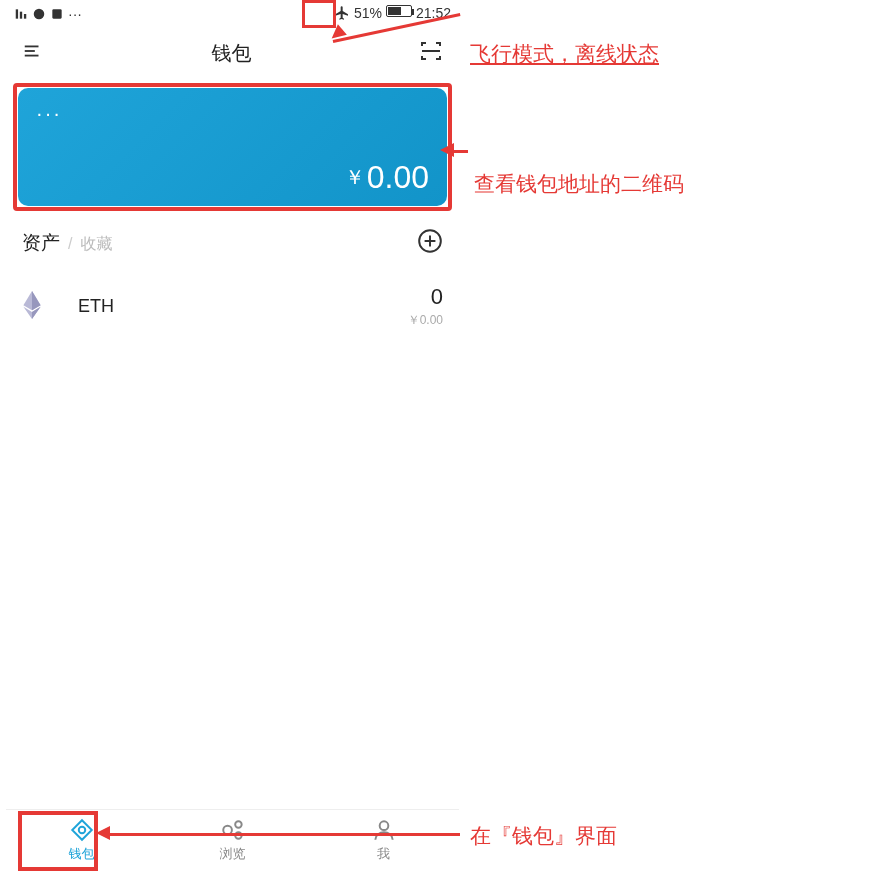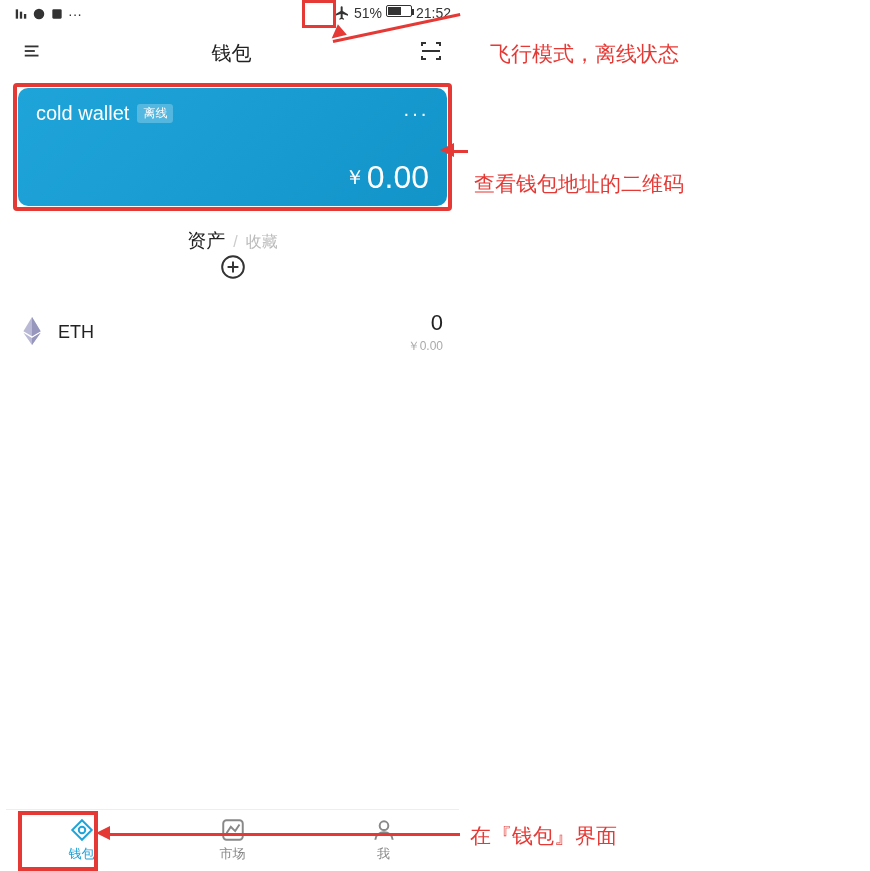--- a/index.html
+++ b/index.html
@@ -320,7 +320,7 @@
 
 <div class="arrow-line" style="left:333px; top:40px; width:130px; transform:rotate(-12deg); transform-origin:left center;"></div>
 <div class="arrow-head down-left" style="left:330px; top:27px;"></div>
-<div class="annot" style="left:490px; top:40px;">
+<div class="annot" style="left:470px; top:40px;text-decoration:underline;">
   <span class="text">飞行模式，离线状态</span>
 </div>
 

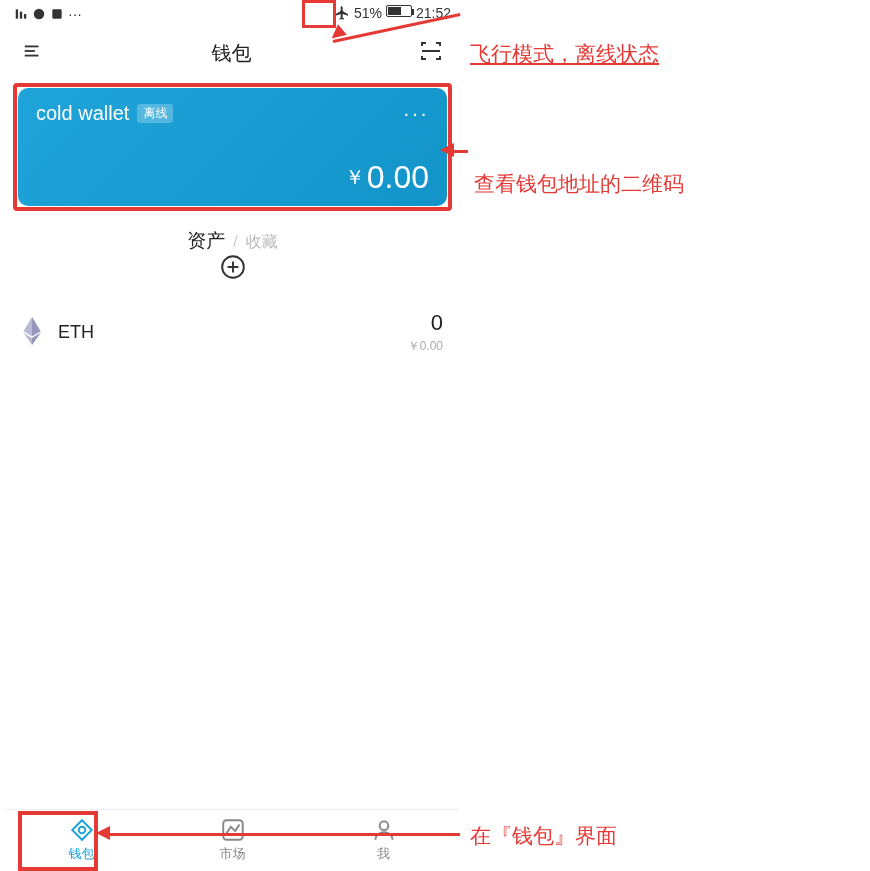--- a/index.html
+++ b/index.html
@@ -246,10 +246,6 @@
     <div class="wallet-card">
       <div>
         <div class="card-top">
-          <div class="card-name-row">
-            <span class="card-name">cold wallet</span>
-            <span class="offline-badge">离线</span>
-          </div>
           <span class="card-more">···</span>
         </div>
       </div>

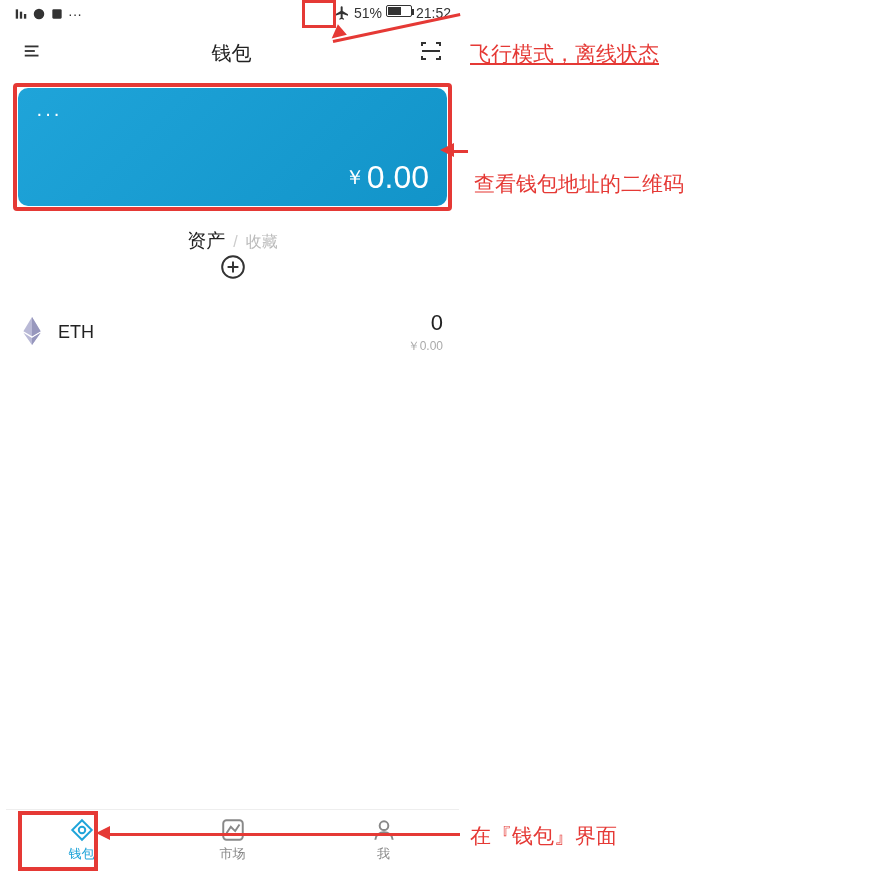--- a/index.html
+++ b/index.html
@@ -107,7 +107,6 @@
     display:flex;
     align-items:center;
     justify-content:space-between;
-    flex-direction:column;
   }
   .assets-tabs{ display:flex; align-items:baseline; gap:8px;}
   .tab-assets{ font-size:19px; color:#222; font-weight:500;}

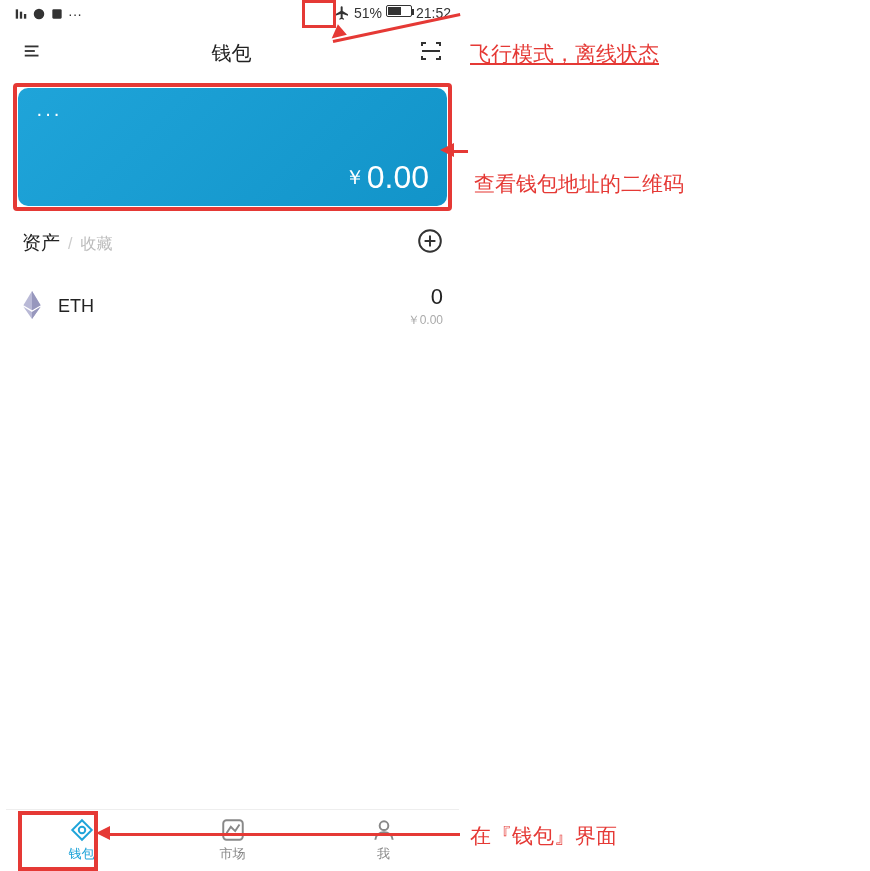--- a/index.html
+++ b/index.html
@@ -121,7 +121,7 @@
     justify-content:space-between;
     padding: 6px 0;
   }
-  .asset-left{ display:flex; align-items:center; gap:16px;}
+  .asset-left{ display:flex; align-items:center; gap:36px;}
   .eth-icon svg{ width:20px; height:28px;}
   .asset-name{ font-size:18px; color:#222;}
   .asset-right{ text-align:right;}

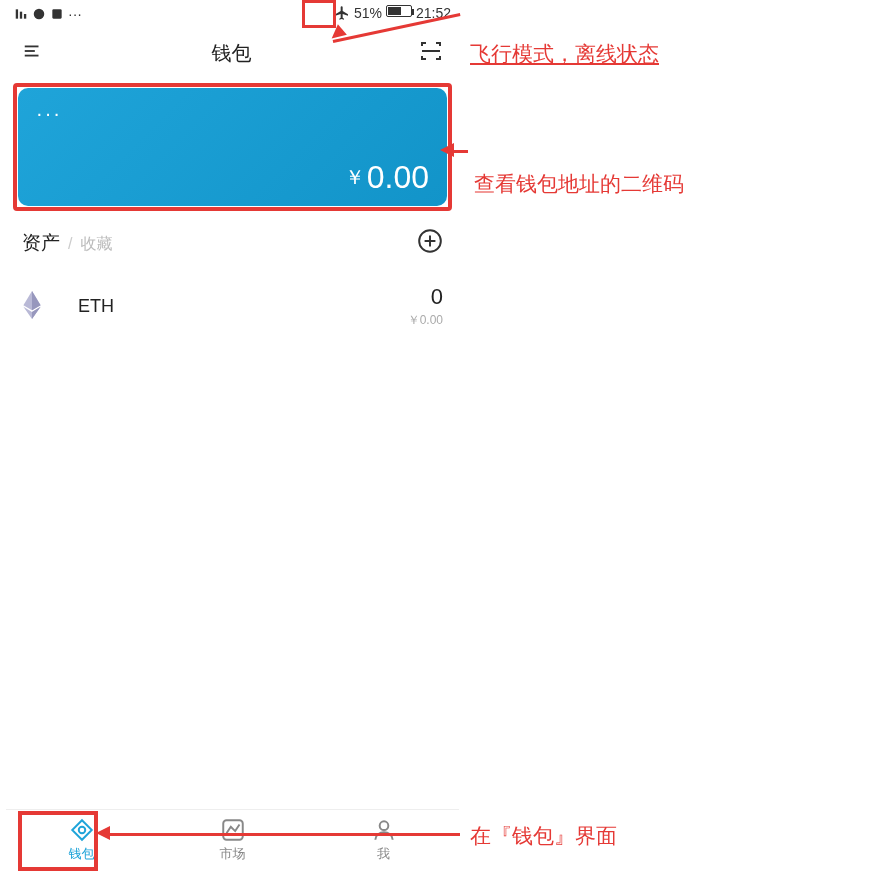--- a/index.html
+++ b/index.html
@@ -297,13 +297,6 @@
     </div>
     <div class="tab">
       <svg viewBox="0 0 24 24">
-          <rect x="3" y="3" width="18" height="18" rx="3"></rect>
-          <polyline points="6,15 10,9 14,13 18,7"></polyline>
-        </svg>
-      <span>市场</span>
-    </div>
-    <div class="tab">
-      <svg viewBox="0 0 24 24">
           <circle cx="12" cy="8" r="4"></circle>
           <path d="M4 21c0-4 4-7 8-7s8 3 8 7"></path>
         </svg>

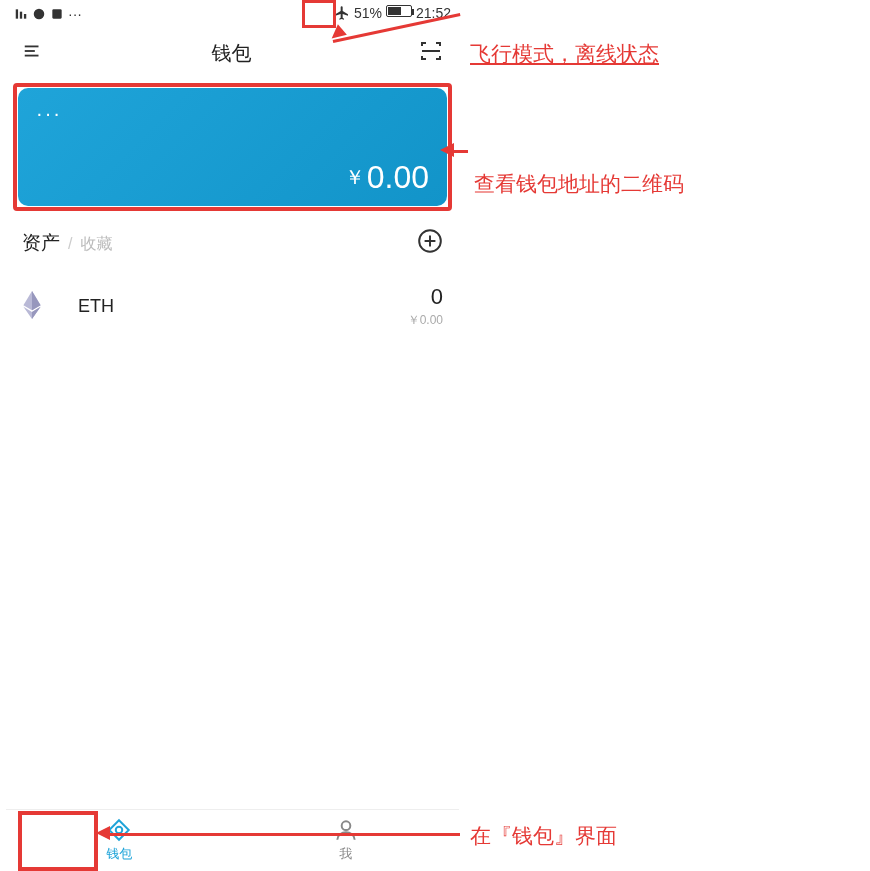--- a/index.html
+++ b/index.html
@@ -297,6 +297,14 @@
     </div>
     <div class="tab">
       <svg viewBox="0 0 24 24">
+          <circle cx="7" cy="12" r="4"></circle>
+          <circle cx="17" cy="7" r="3"></circle>
+          <circle cx="17" cy="17" r="3"></circle>
+        </svg>
+      <span>浏览</span>
+    </div>
+    <div class="tab">
+      <svg viewBox="0 0 24 24">
           <circle cx="12" cy="8" r="4"></circle>
           <path d="M4 21c0-4 4-7 8-7s8 3 8 7"></path>
         </svg>

